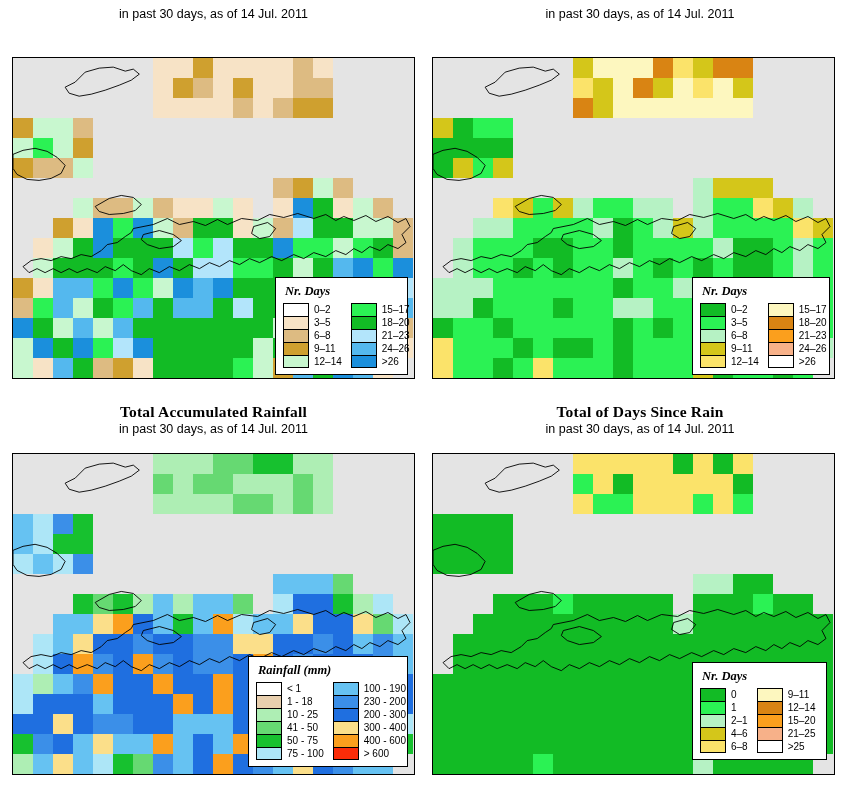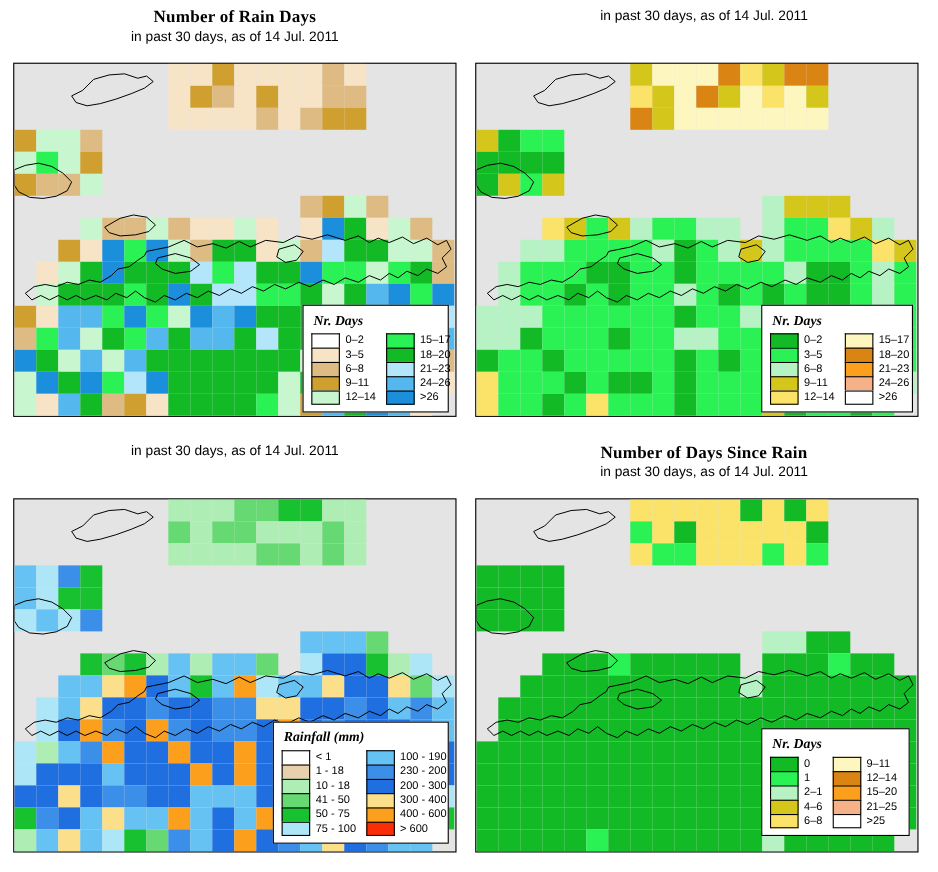--- a/index.html
+++ b/index.html
@@ -33,7 +33,6 @@
 
   <div class="panel" style="left:0;top:0;width:427px;height:396px;">
     <div class="titles" style="top:6px;">
-      <div class="ptitle">Number of Rain Days</div>
       <div class="psub">in past 30 days, as of  14 Jul. 2011</div>
     </div>
     <div class="mapbox" id="map0" style="left:12px;top:57px;width:403px;height:322px;">

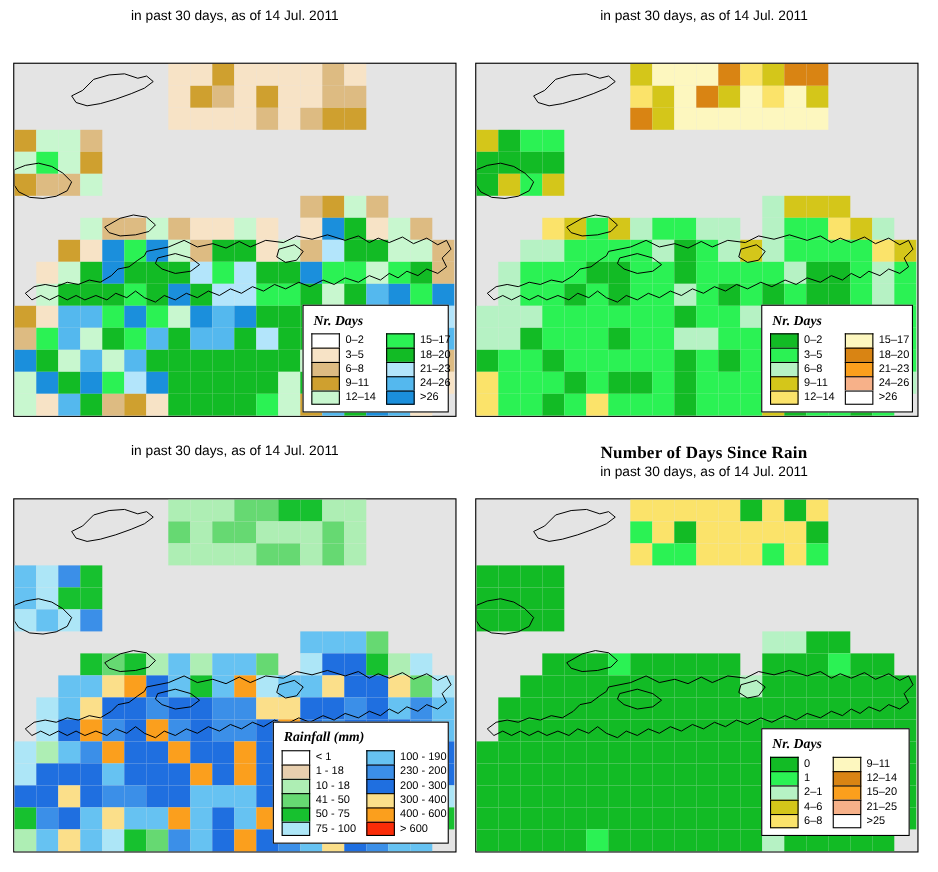--- a/index.html
+++ b/index.html
@@ -603,6 +603,7 @@
 
   <div class="panel" style="left:0;top:396px;width:427px;height:397px;">
     <div class="titles" style="top:6px;">
+      <div class="ptitle">Total Accumulated Rainfall</div>
       <div class="psub">in past 30 days, as of  14 Jul. 2011</div>
     </div>
     <div class="mapbox" id="map2" style="left:12px;top:57px;width:403px;height:322px;">

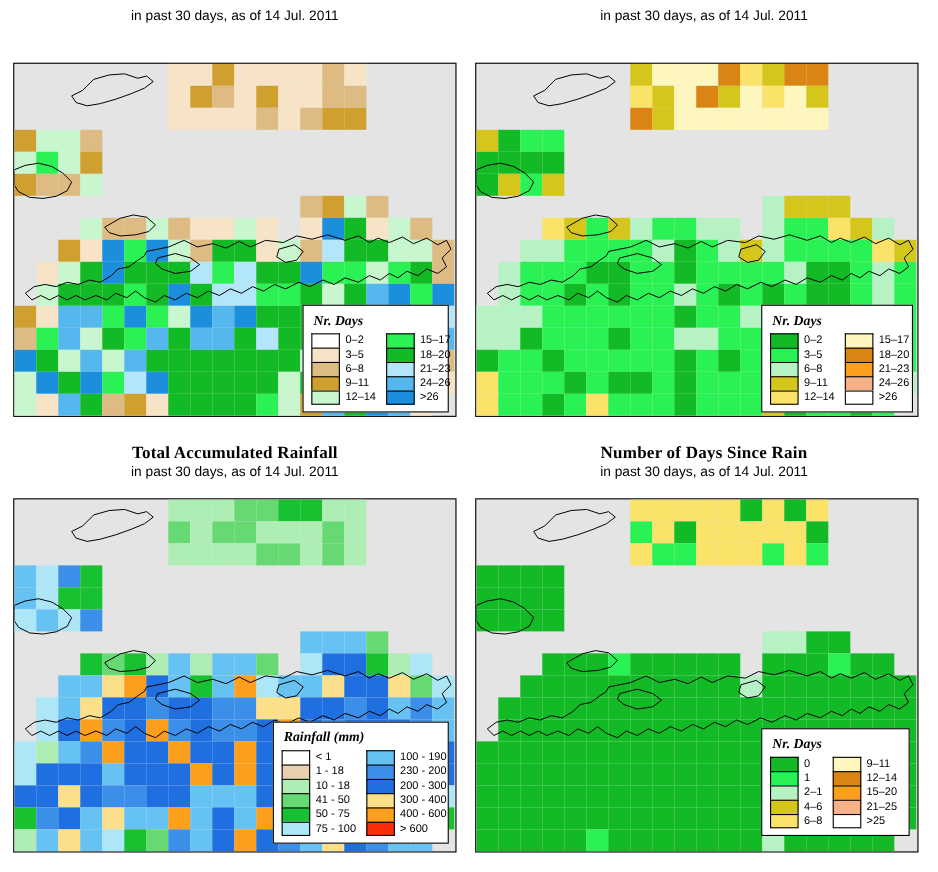--- a/index.html
+++ b/index.html
@@ -897,7 +897,7 @@
 
   <div class="panel" style="left:427px;top:396px;width:426px;height:397px;">
     <div class="titles" style="top:6px;">
-      <div class="ptitle">Number of Days Since Rain</div>
+      <div class="ptitle">Total of Days Since Rain</div>
       <div class="psub">in past 30 days, as of  14 Jul. 2011</div>
     </div>
     <div class="mapbox" id="map3" style="left:5px;top:57px;width:403px;height:322px;">

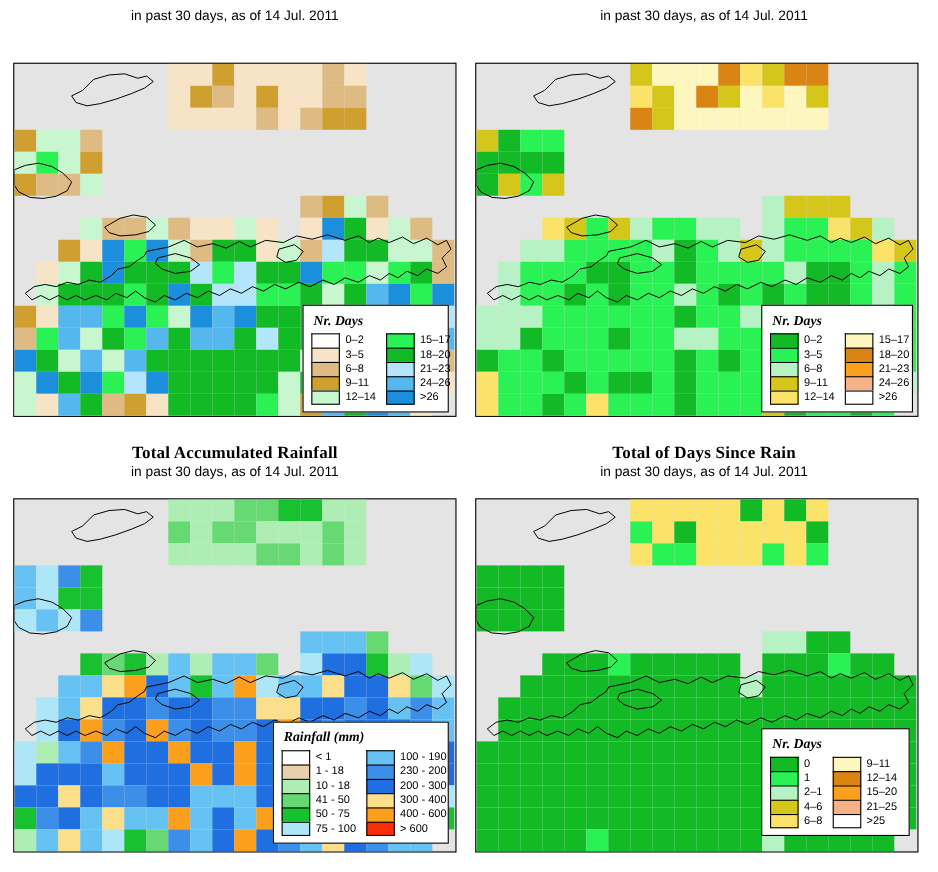--- a/index.html
+++ b/index.html
@@ -850,7 +850,7 @@
             </div>
             <div class="lrow">
               <div class="sw" style="background: rgb(174, 238, 180);"></div>
-              <span class="lbl">10 - 18</span>
+              <span class="lbl">10 - 25</span>
             </div>
             <div class="lrow">
               <div class="sw" style="background: rgb(102, 217, 114);"></div>

